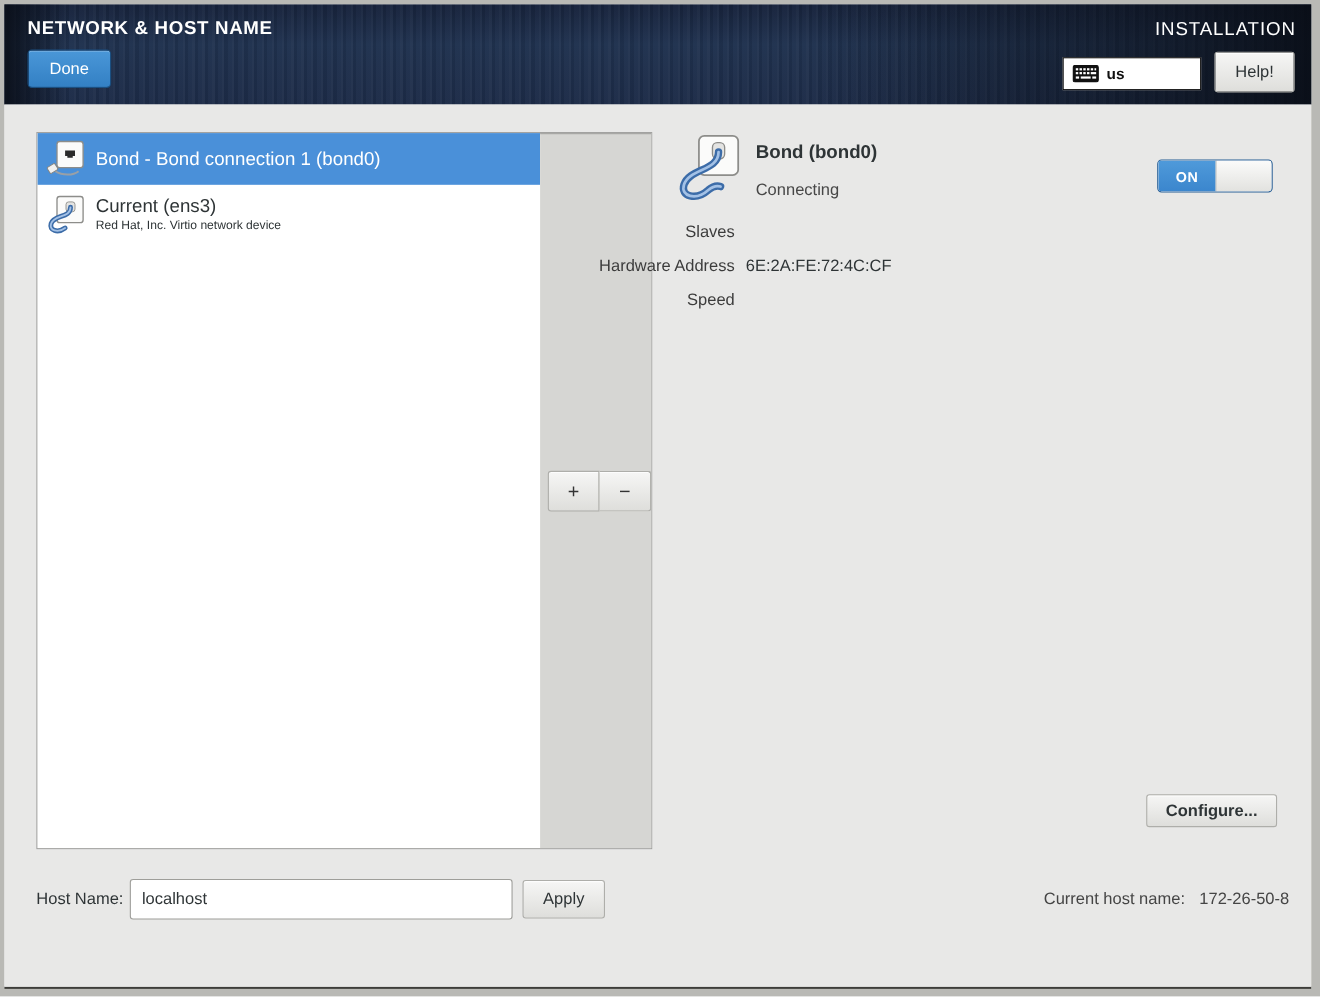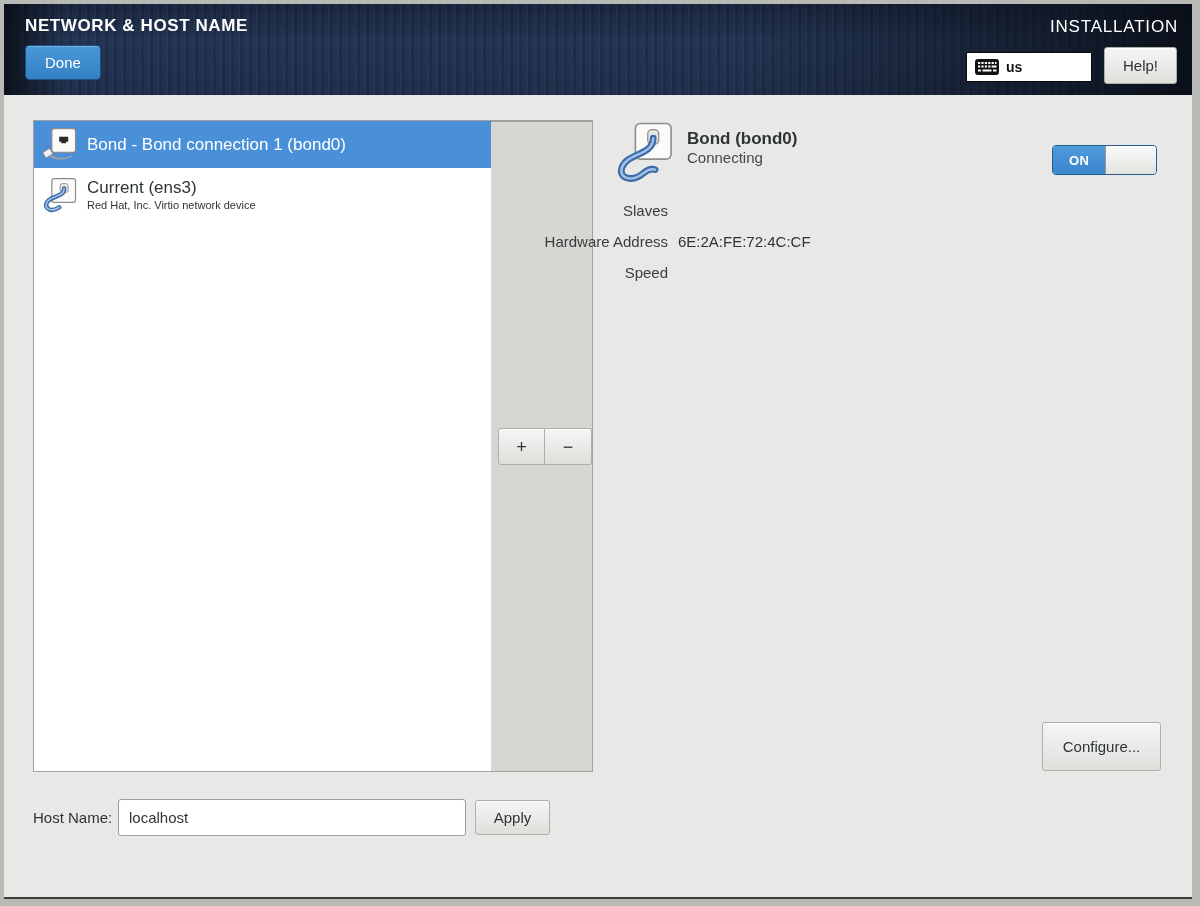--- a/index.html
+++ b/index.html
@@ -63,7 +63,7 @@
   .detail-header { position:absolute; left:610px; top:26px; display:flex; gap:13px; }
   .detail-texts { margin-top:8px; }
   .detail-title { font-size:17px; font-weight:bold; color:#2e3436; }
-  .detail-status { font-size:15px; color:#474747; margin-top:0; }
+  .detail-status { font-size:15px; color:#474747; margin-top:15px; }
 
   .fields { position:absolute; left:0; top:104px; font-size:15px; }
   .field-row { display:flex; margin-bottom:9px; height:22px; align-items:center; }

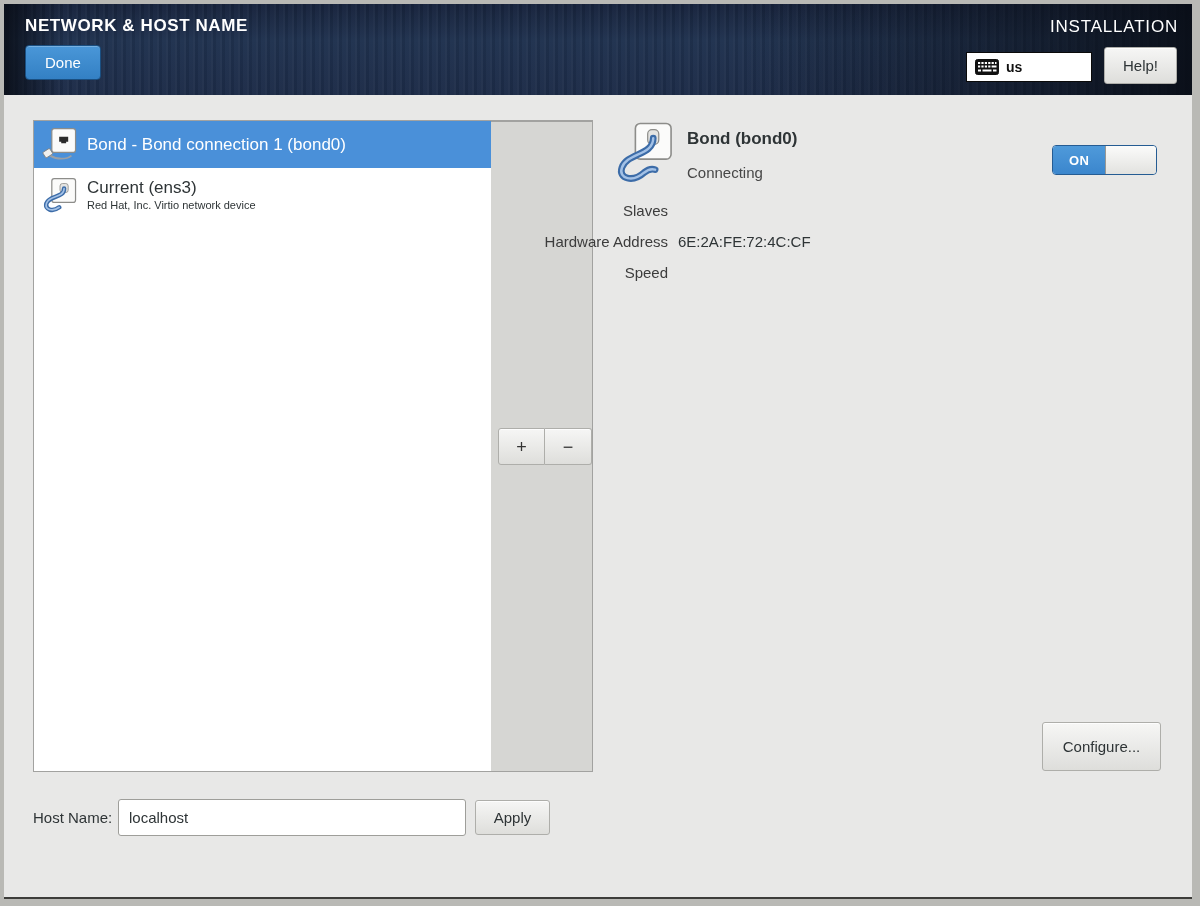--- a/index.html
+++ b/index.html
@@ -86,7 +86,7 @@
     border-left:1px solid #989894; border-radius:0 3px 3px 0;
   }
 
-  .configure-btn { position:absolute; left:1038px; top:627px; width:119px; height:49px; }
+  .configure-btn { position:absolute; left:1038px; top:627px; width:119px; height:30px;font-weight:bold; }
 
   .host-label { position:absolute; left:29px; top:705px; height:36px; line-height:36px; font-size:15px; color:#2e3436; }
   .host-input {

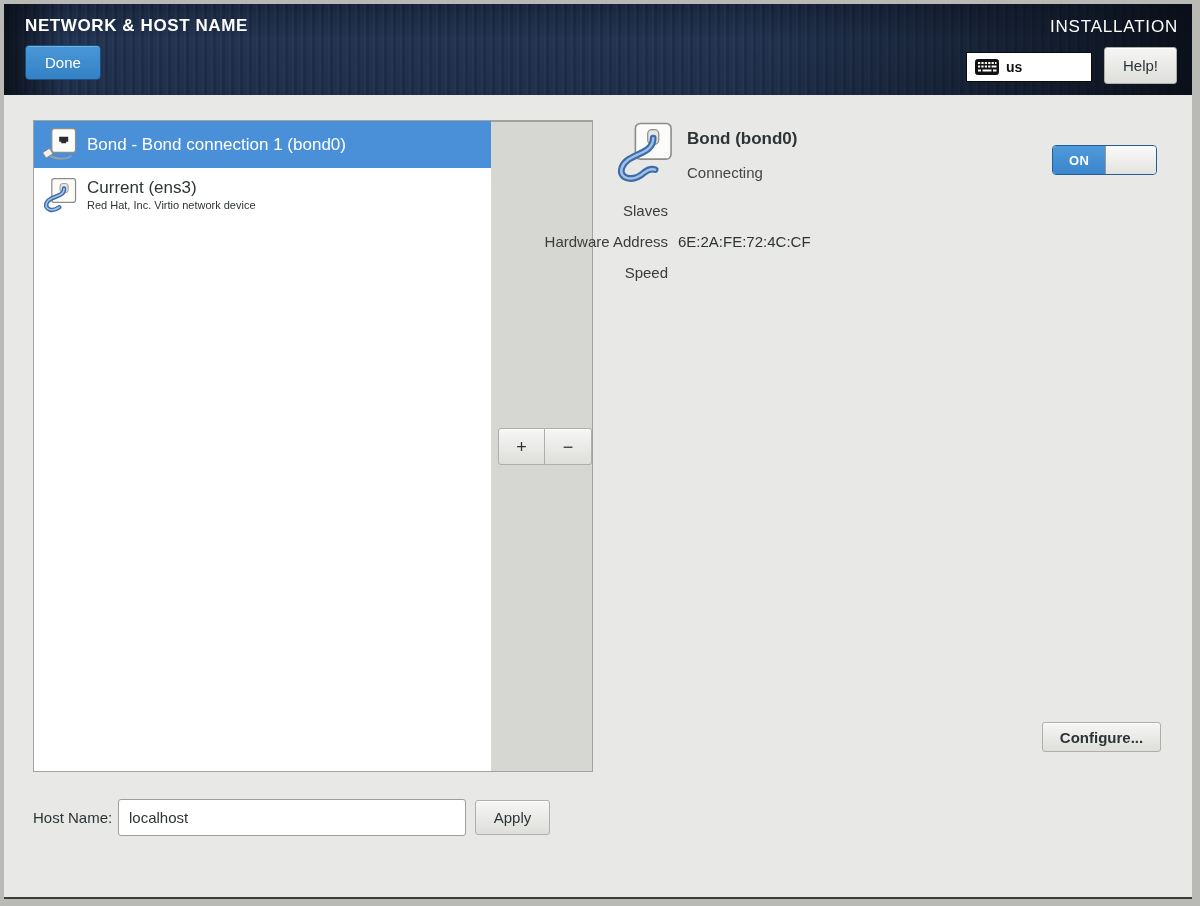--- a/index.html
+++ b/index.html
@@ -219,6 +219,10 @@
       <input class="host-input" type="text" value="localhost" style="">
       <button class="btn-gray apply-btn">Apply</button>
 
+      <div class="current-host">
+        <span>Current host name:</span>
+        <span>172-26-50-8</span>
+      </div>
 
     </div>
   </div>

